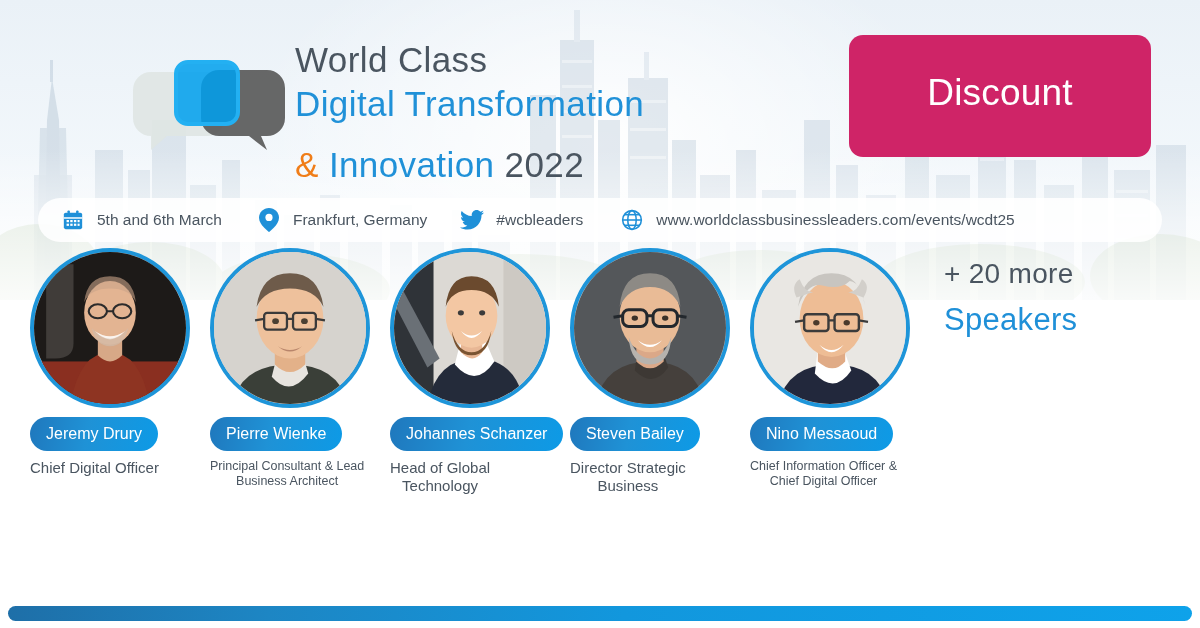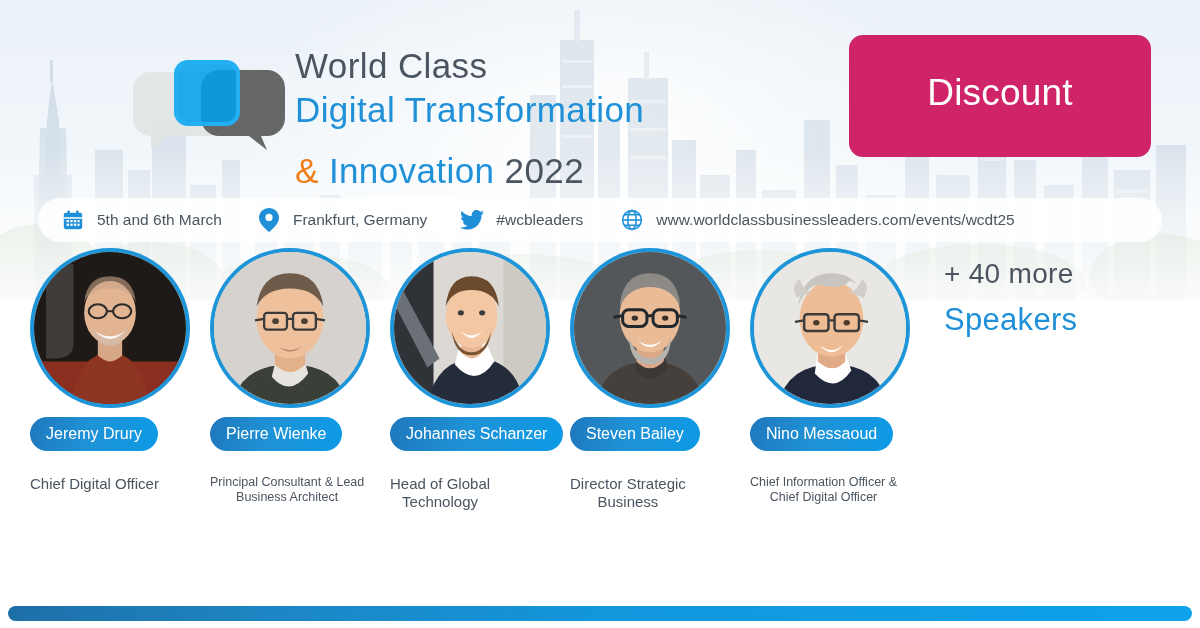--- a/index.html
+++ b/index.html
@@ -45,7 +45,7 @@
   .logo { position: absolute; left: 133px; top: 56px; width: 160px; height: 100px; }
 
   
-  .title-block { position: absolute; left: 295px; top: 48px; width: 560px; }
+  .title-block { position: absolute; left: 295px; top: 42px; width: 560px; }
   .title-line {
     font-weight: 400;
     letter-spacing: .4px;

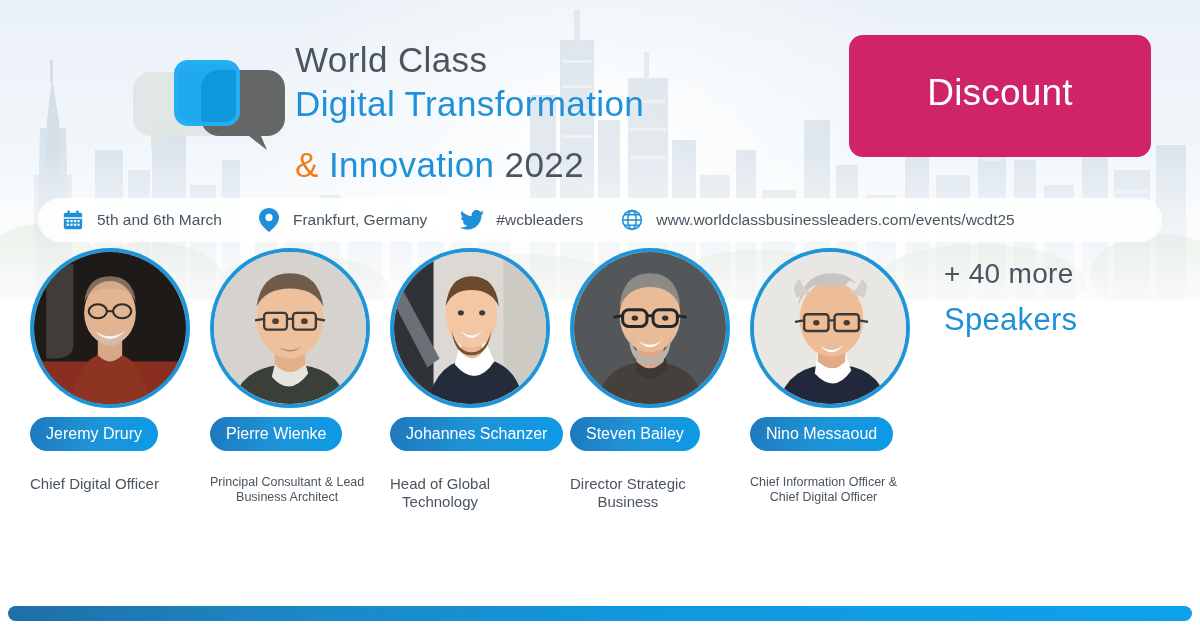--- a/index.html
+++ b/index.html
@@ -435,7 +435,7 @@
   </div>
 
   <div class="more">
-    <div class="more-1">+ 40 more</div>
+    <div class="more-1">+ 20 more</div>
     <div class="more-2">Speakers</div>
   </div>
 

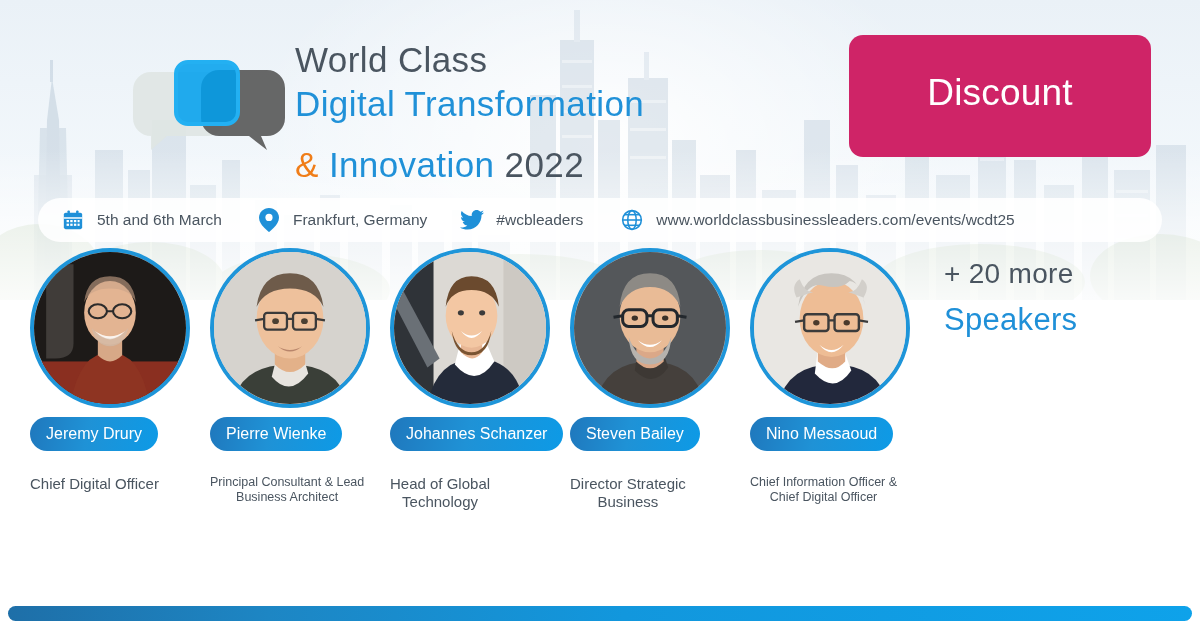--- a/index.html
+++ b/index.html
@@ -107,7 +107,7 @@
     white-space: nowrap;
   }
   .role {
-    margin-top: 24px;
+    margin-top: 8px;
     font-size: 15px; color: #4a5560; text-align: center; line-height: 1.22;
   }
   .role.small { font-size: 12.5px; line-height: 1.18; }

